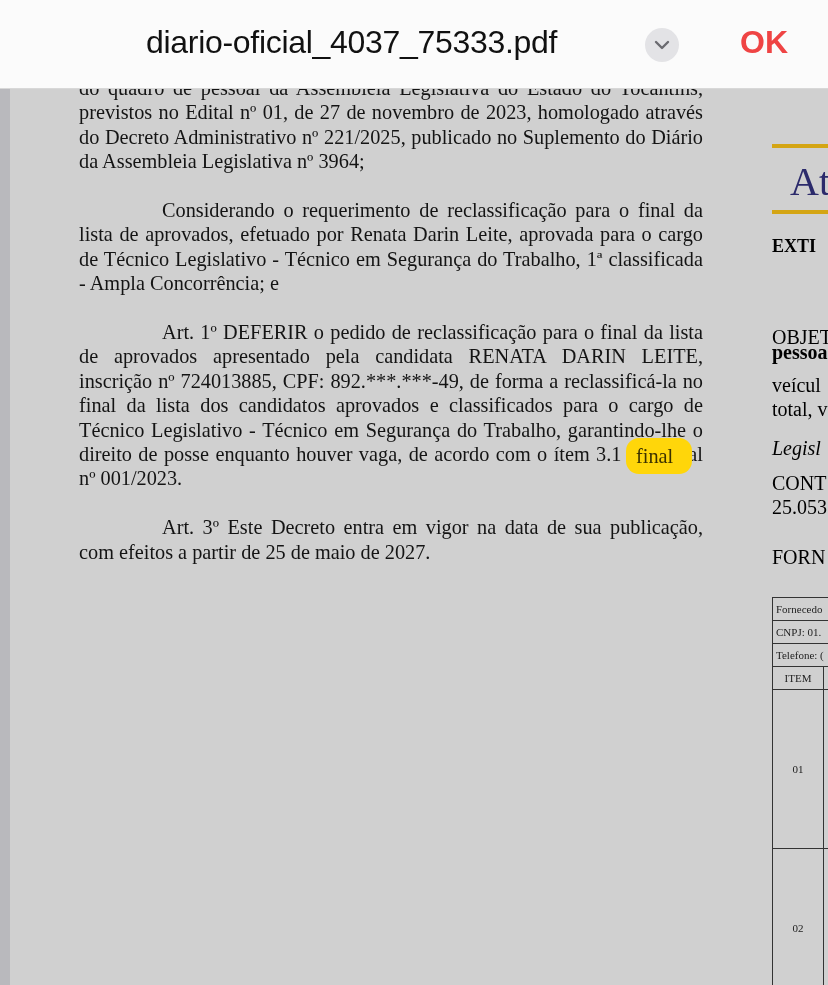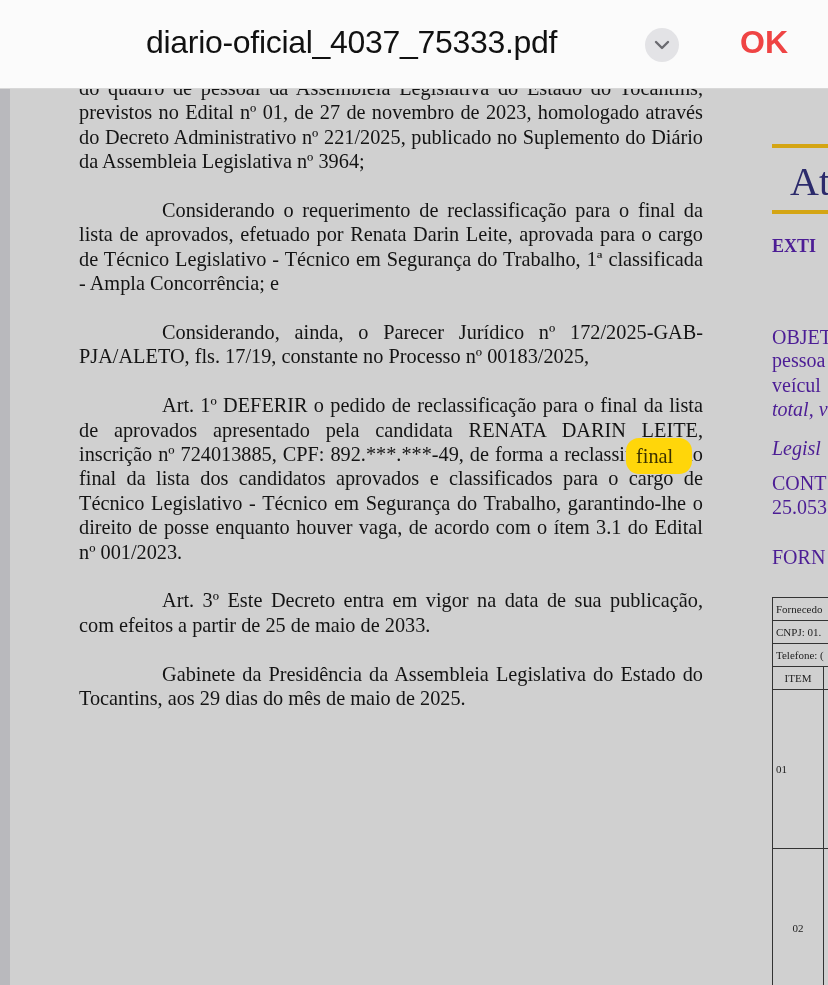--- a/index.html
+++ b/index.html
@@ -89,7 +89,7 @@
   }
   .r-text {
     position: absolute; left: 0;
-    font-size: 20px; line-height: 24.2px; color: #4c1d95;
+    font-size: 20px; line-height: 24.2px; color: #000000;
     white-space: nowrap;
   }
   .extr { font-weight: bold; font-size: 18px; }

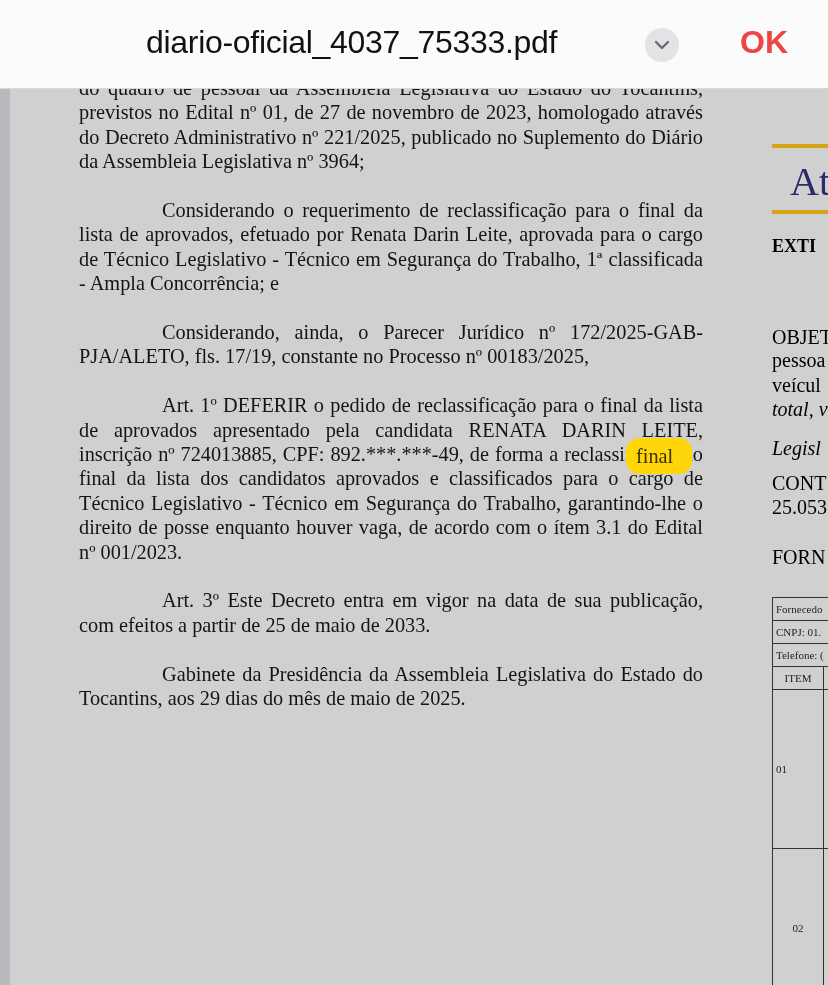--- a/index.html
+++ b/index.html
@@ -122,7 +122,6 @@
     <div class="col">
       <p>do quadro de pessoal da Assembleia Legislativa do Estado do Tocantins, previstos no Edital nº 01, de 27 de novembro de 2023, homologado através do Decreto Administrativo nº 221/2025, publicado no Suplemento do Diário da Assembleia Legislativa nº 3964;</p>
       <p class="ind">Considerando o requerimento de reclassificação para o final da lista de aprovados, efetuado por Renata Darin Leite, aprovada para o cargo de Técnico Legislativo - Técnico em Segurança do Trabalho, 1ª classificada - Ampla Concorrência; e</p>
-      <p class="ind">Considerando, ainda, o Parecer Jurídico nº 172/2025-GAB-PJA/ALETO, fls. 17/19, constante no Processo nº 00183/2025,</p>
       <p class="ind">Art. 1º DEFERIR o pedido de reclassificação para o final da lista de aprovados apresentado pela candidata RENATA DARIN LEITE, inscrição nº 724013885, CPF: 892.***.***-49, de forma a reclassificá-la no final da lista dos candidatos aprovados e classificados para o cargo de Técnico Legislativo - Técnico em Segurança do Trabalho, garantindo-lhe o direito de posse enquanto houver vaga, de acordo com o ítem 3.1 do Edital nº 001/2023.</p>
       <p class="ind">Art. 3º Este Decreto entra em vigor na data de sua publicação, com efeitos a partir de 25 de maio de 2033.</p>
       <p class="ind">Gabinete da Presidência da Assembleia Legislativa do Estado do Tocantins, aos 29 dias do mês de maio de 2025.</p>

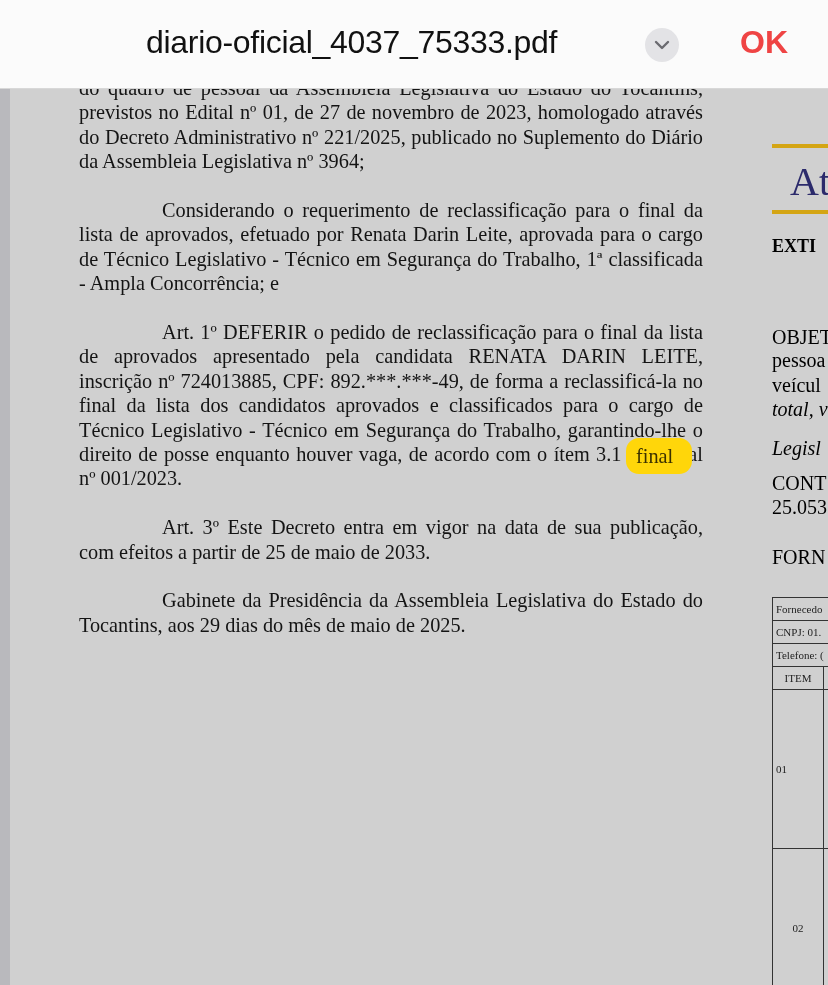--- a/index.html
+++ b/index.html
@@ -135,7 +135,7 @@
       <div class="gold-line" style="top:122px;"></div>
       <div class="r-text extr" style="top:146px;">EXTI</div>
       <div class="r-text" style="top:237px;">OBJET</div>
-      <div class="r-text" style="top:260px;">pessoa</div>
+      <div class="r-text" style="top:252px;font-weight:bold;">pessoa</div>
       <div class="r-text" style="top:285px;">veícul</div>
       <div class="r-text" style="top:309px;font-style:italic;">total, v</div>
       <div class="r-text" style="top:348px;font-style:italic;">Legisl</div>

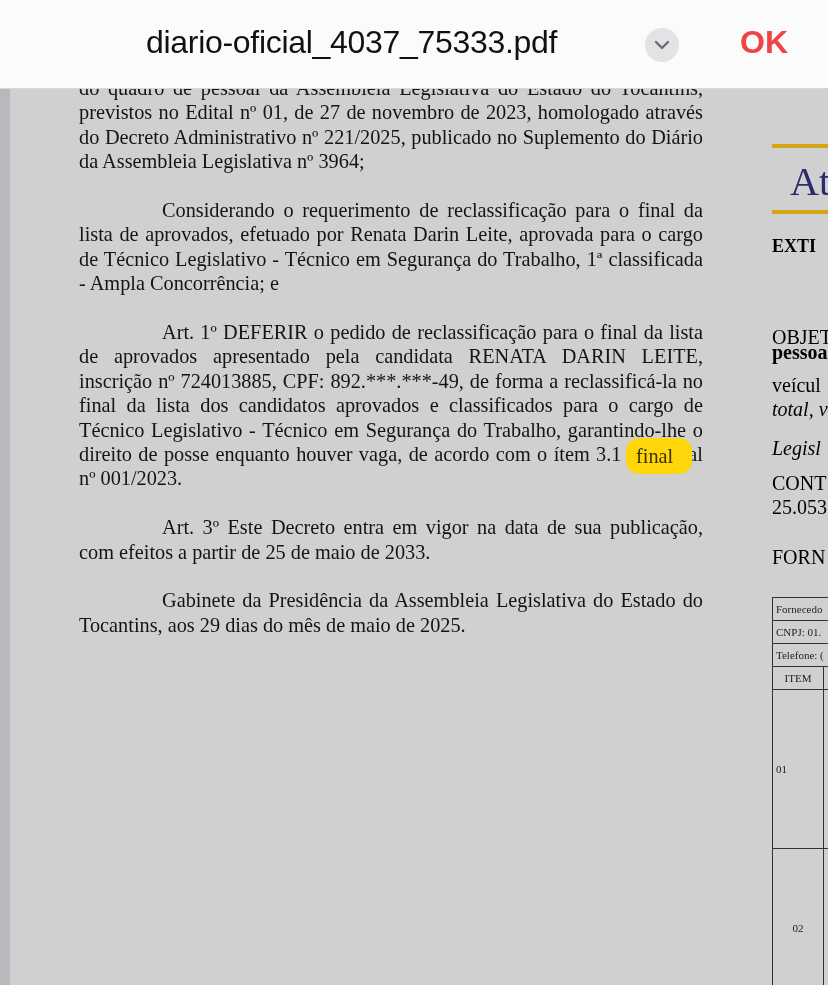--- a/index.html
+++ b/index.html
@@ -137,7 +137,7 @@
       <div class="r-text" style="top:237px;">OBJET</div>
       <div class="r-text" style="top:252px;font-weight:bold;">pessoa</div>
       <div class="r-text" style="top:285px;">veícul</div>
-      <div class="r-text" style="top:309px;font-style:italic;">total, v</div>
+      <div class="r-text" style="top:309px;">total, v</div>
       <div class="r-text" style="top:348px;font-style:italic;">Legisl</div>
       <div class="r-text" style="top:383px;">CONT</div>
       <div class="r-text" style="top:407px;">25.053</div>

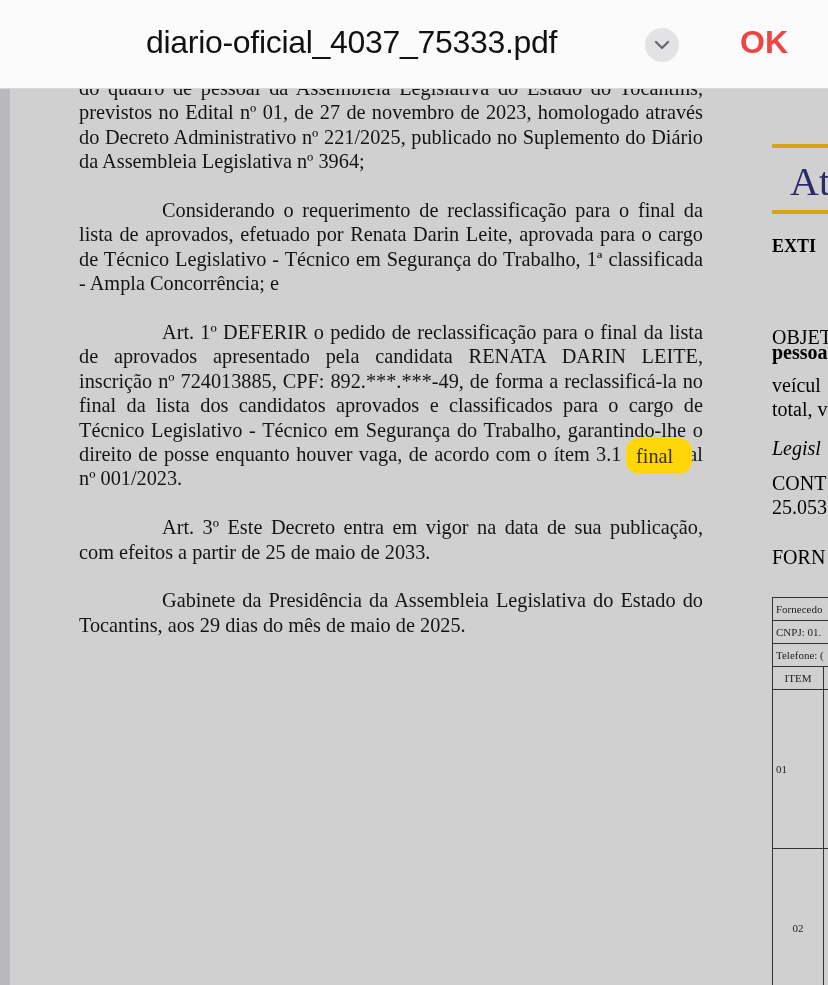--- a/index.html
+++ b/index.html
@@ -123,7 +123,7 @@
       <p>do quadro de pessoal da Assembleia Legislativa do Estado do Tocantins, previstos no Edital nº 01, de 27 de novembro de 2023, homologado através do Decreto Administrativo nº 221/2025, publicado no Suplemento do Diário da Assembleia Legislativa nº 3964;</p>
       <p class="ind">Considerando o requerimento de reclassificação para o final da lista de aprovados, efetuado por Renata Darin Leite, aprovada para o cargo de Técnico Legislativo - Técnico em Segurança do Trabalho, 1ª classificada - Ampla Concorrência; e</p>
       <p class="ind">Art. 1º DEFERIR o pedido de reclassificação para o final da lista de aprovados apresentado pela candidata RENATA DARIN LEITE, inscrição nº 724013885, CPF: 892.***.***-49, de forma a reclassificá-la no final da lista dos candidatos aprovados e classificados para o cargo de Técnico Legislativo - Técnico em Segurança do Trabalho, garantindo-lhe o direito de posse enquanto houver vaga, de acordo com o ítem 3.1 do Edital nº 001/2023.</p>
-      <p class="ind">Art. 3º Este Decreto entra em vigor na data de sua publicação, com efeitos a partir de 25 de maio de 2033.</p>
+      <p class="ind">Art. 3º Este Decreto entra em vigor na data de sua publicação, com efeitos a partir de 25 de maio de 2027.</p>
       <p class="ind">Gabinete da Presidência da Assembleia Legislativa do Estado do Tocantins, aos 29 dias do mês de maio de 2025.</p>
     </div>
 

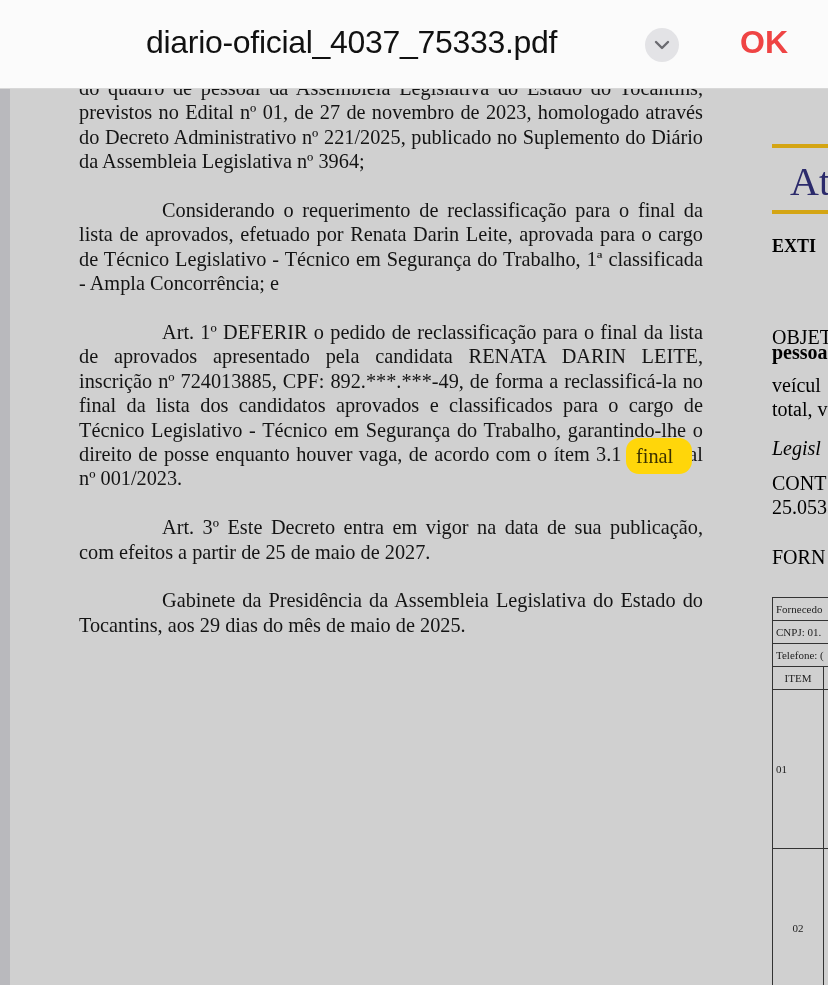--- a/index.html
+++ b/index.html
@@ -124,7 +124,6 @@
       <p class="ind">Considerando o requerimento de reclassificação para o final da lista de aprovados, efetuado por Renata Darin Leite, aprovada para o cargo de Técnico Legislativo - Técnico em Segurança do Trabalho, 1ª classificada - Ampla Concorrência; e</p>
       <p class="ind">Art. 1º DEFERIR o pedido de reclassificação para o final da lista de aprovados apresentado pela candidata RENATA DARIN LEITE, inscrição nº 724013885, CPF: 892.***.***-49, de forma a reclassificá-la no final da lista dos candidatos aprovados e classificados para o cargo de Técnico Legislativo - Técnico em Segurança do Trabalho, garantindo-lhe o direito de posse enquanto houver vaga, de acordo com o ítem 3.1 do Edital nº 001/2023.</p>
       <p class="ind">Art. 3º Este Decreto entra em vigor na data de sua publicação, com efeitos a partir de 25 de maio de 2027.</p>
-      <p class="ind">Gabinete da Presidência da Assembleia Legislativa do Estado do Tocantins, aos 29 dias do mês de maio de 2025.</p>
     </div>
 
     <div class="hl">final</div>

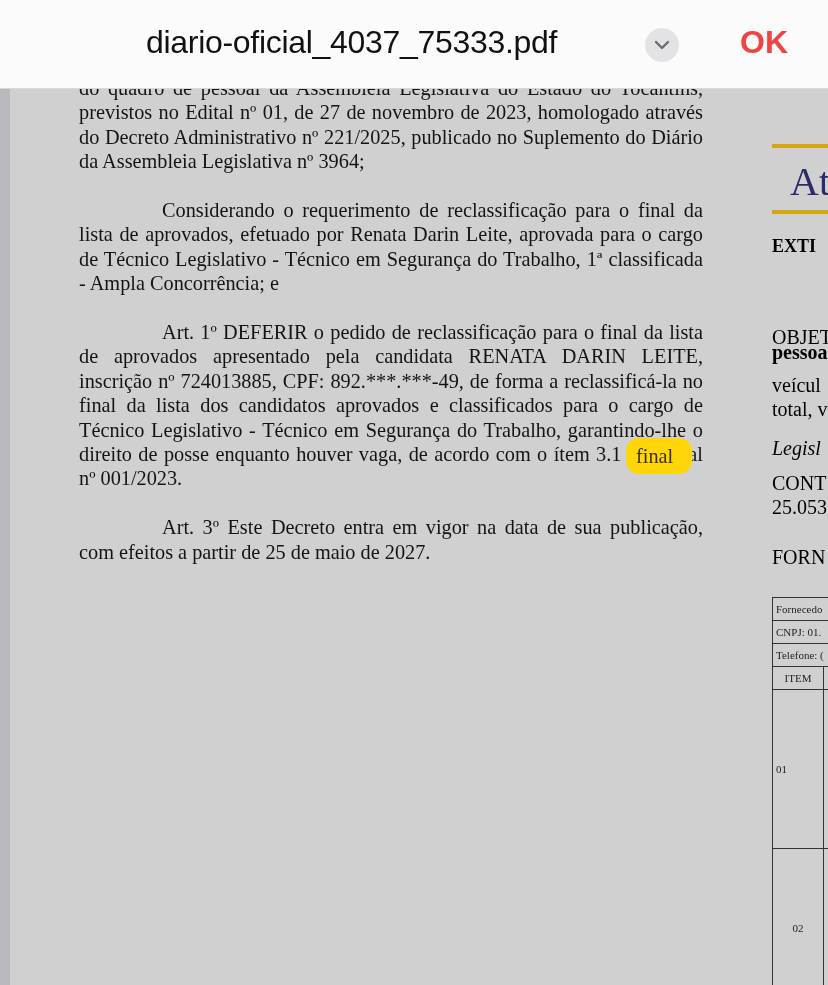--- a/index.html
+++ b/index.html
@@ -158,7 +158,7 @@
               <td></td>
             </tr>
         <tr>
-              <td style="height:158px;">01</td>
+              <td style="height:158px;text-align:center;">01</td>
               <td></td>
             </tr>
         <tr>

